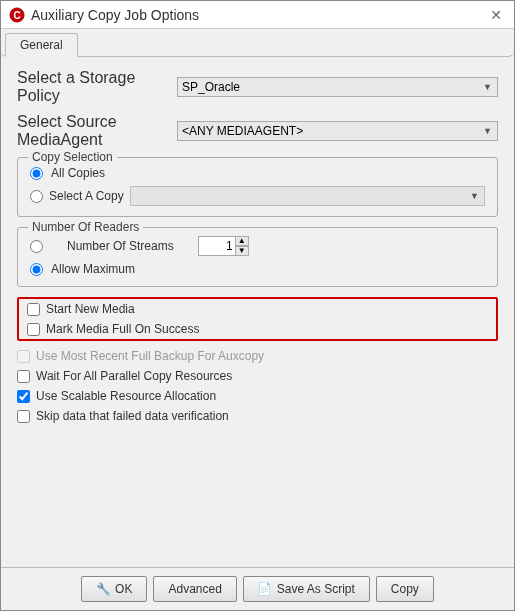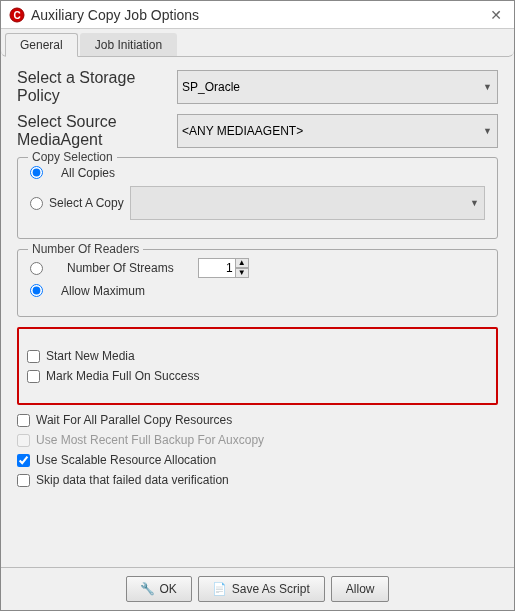--- a/index.html
+++ b/index.html
@@ -256,7 +256,6 @@
 
   <div class="tabs">
     <div class="tab active">General</div>
-    <div class="tab">Job Initiation</div>
   </div>
 
   <div class="content">

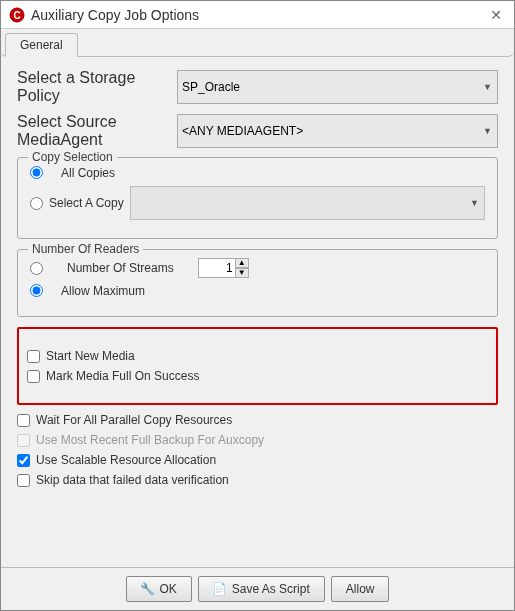--- a/index.html
+++ b/index.html
@@ -102,7 +102,7 @@
     }
     .dropdown-wrapper select {
       width: 100%;
-      height: 34px;
+      height: 20px;
       border: 1px solid #aaa;
       background: #e8e8e8;
       font-size: 12px;

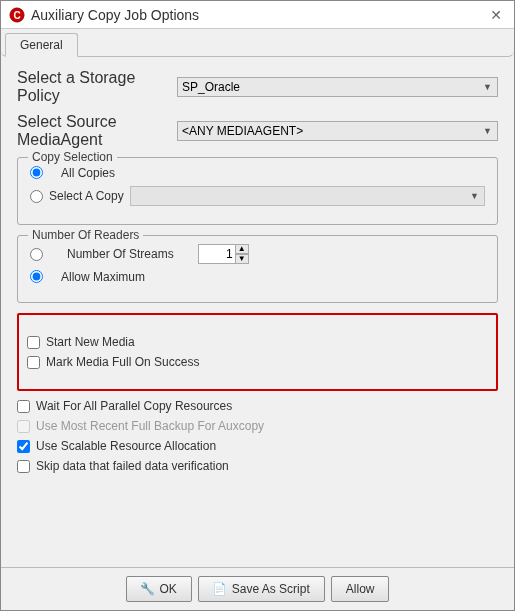--- a/index.html
+++ b/index.html
@@ -140,9 +140,9 @@
 
     .radio-row {
       display: flex;
-      align-items: flex-start;
+      align-items: flex-end;
       margin-bottom: 6px;
-      gap: 18px;
+      gap: 8px;
     }
     .radio-row:last-child { margin-bottom: 8px; }
     .radio-label {

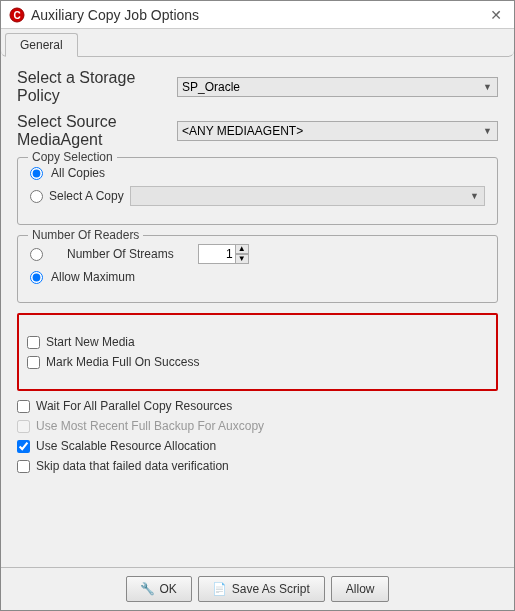--- a/index.html
+++ b/index.html
@@ -144,7 +144,7 @@
       margin-bottom: 6px;
       gap: 8px;
     }
-    .radio-row:last-child { margin-bottom: 8px; }
+    .radio-row:last-child { margin-bottom: 0; }
     .radio-label {
       font-size: 12px;
       color: #333;

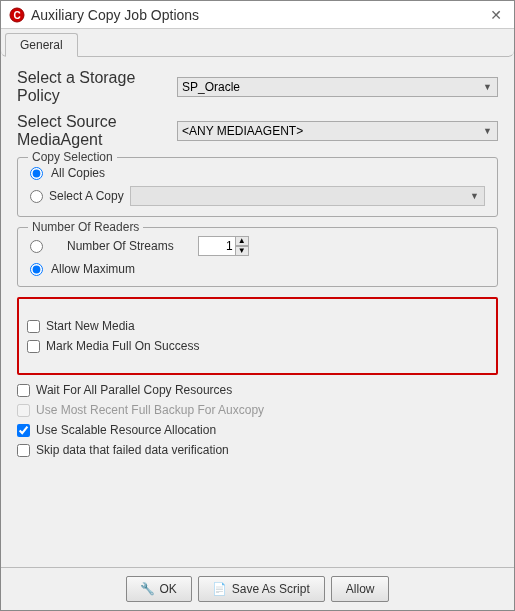--- a/index.html
+++ b/index.html
@@ -197,7 +197,7 @@
     .highlight-box {
       border: 2px solid #c00;
       border-radius: 2px;
-      padding: 20px 8px;
+      padding: 3px 8px;
       margin-bottom: 8px;
     }
     .checkbox-row {

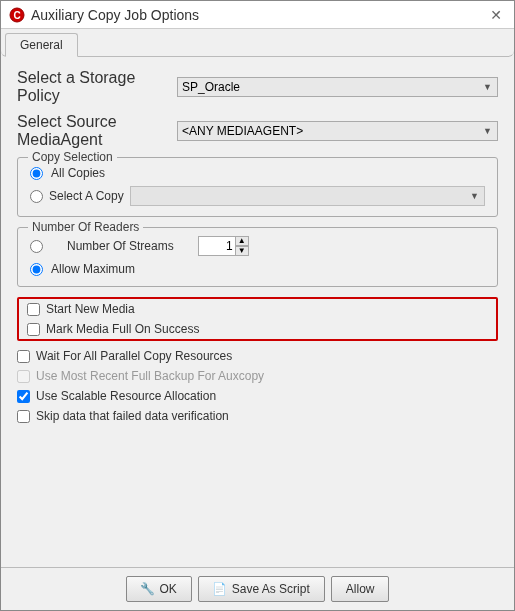--- a/index.html
+++ b/index.html
@@ -326,12 +326,12 @@
     </div>
 
     <div class="checkbox-row">
+      <input type="checkbox" id="use-most-recent" disabled="" style="">
+      <label class="checkbox-label disabled" for="use-most-recent">Use Most Recent Full Backup For Auxcopy</label>
+    </div>
+    <div class="checkbox-row">
       <input type="checkbox" id="wait-parallel" style="">
       <label class="checkbox-label" for="wait-parallel">Wait For All Parallel Copy Resources</label>
-    </div>
-    <div class="checkbox-row">
-      <input type="checkbox" id="use-most-recent" disabled="" style="">
-      <label class="checkbox-label disabled" for="use-most-recent">Use Most Recent Full Backup For Auxcopy</label>
     </div>
     <div class="checkbox-row">
       <input type="checkbox" id="use-scalable" checked="" style="">

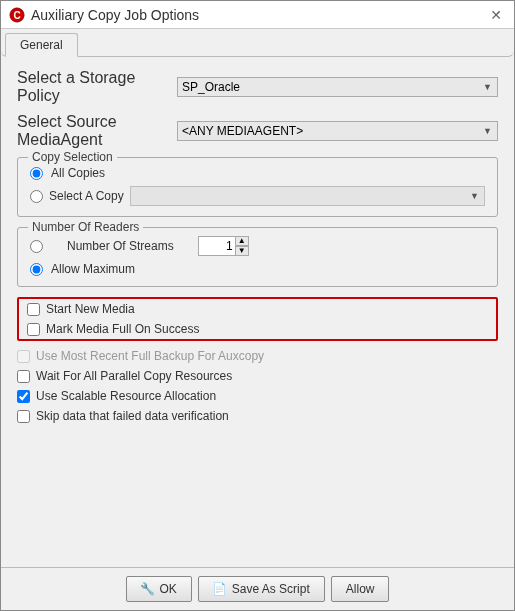--- a/index.html
+++ b/index.html
@@ -349,6 +349,9 @@
       <span>OK</span>
     </button>
     <button class="btn">
+      <span>Advanced</span>
+    </button>
+    <button class="btn">
       <span>📄</span>
       <span>Save As Script</span>
     </button>

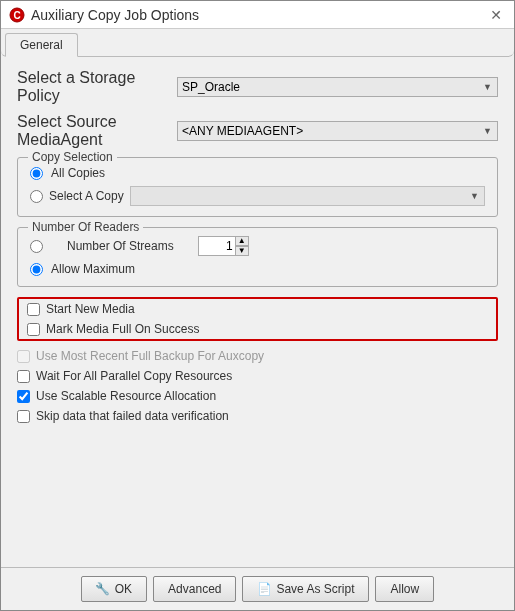--- a/index.html
+++ b/index.html
@@ -356,7 +356,7 @@
       <span>Save As Script</span>
     </button>
     <button class="btn">
-      <span>Allow</span>
+      <span>Copy</span>
     </button>
   </div>
 </div>

